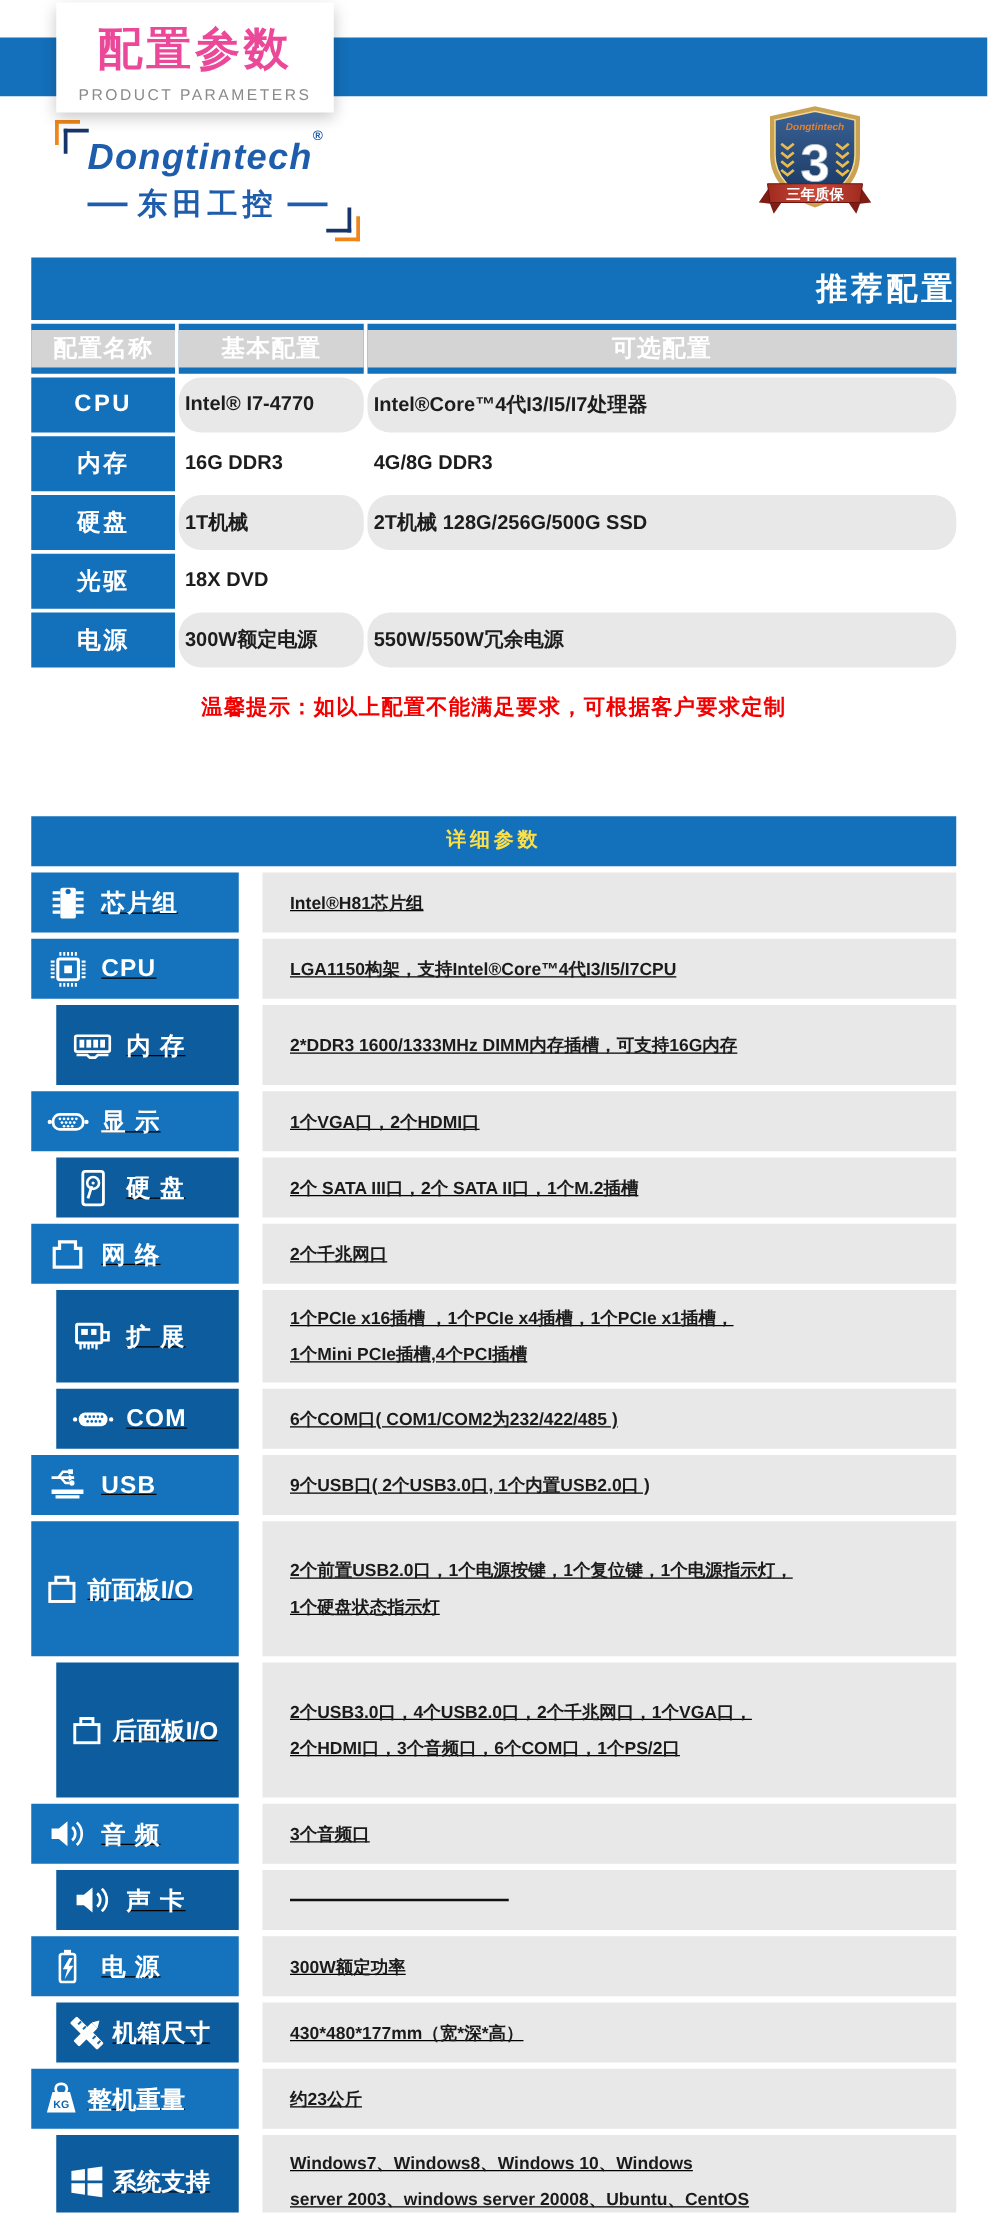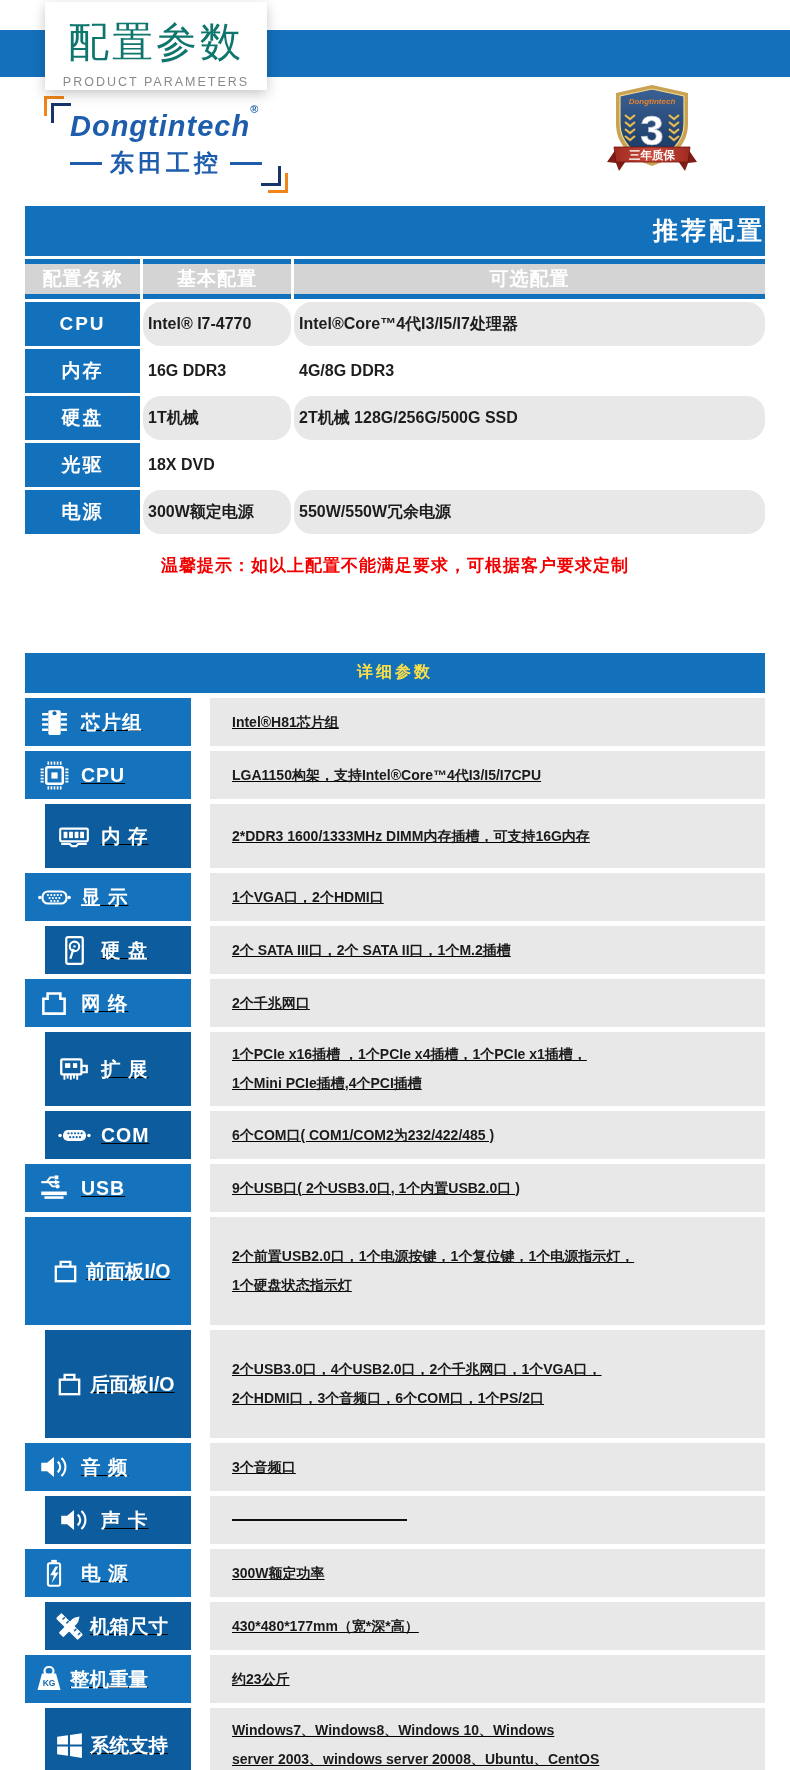--- a/index.html
+++ b/index.html
@@ -16,7 +16,7 @@
     position:absolute; left:45px; top:2px; width:222px; height:88px; background:#fff;
     box-shadow:0 4px 12px rgba(0,0,0,.22); text-align:center; z-index:2; padding-top:13px;
   }
-  .title-cn{ font-size:41px; font-weight:400; color:#0f766e; letter-spacing:3px; }
+  .title-cn{ font-size:36px; font-weight:700; color:#ec4899; letter-spacing:3px; }
   .title-en{ font-size:12.5px; color:#8a8a8a; letter-spacing:2px; margin-top:5px; }
   
   .brand-row{ position:relative; height:92px; margin-top:2px; }

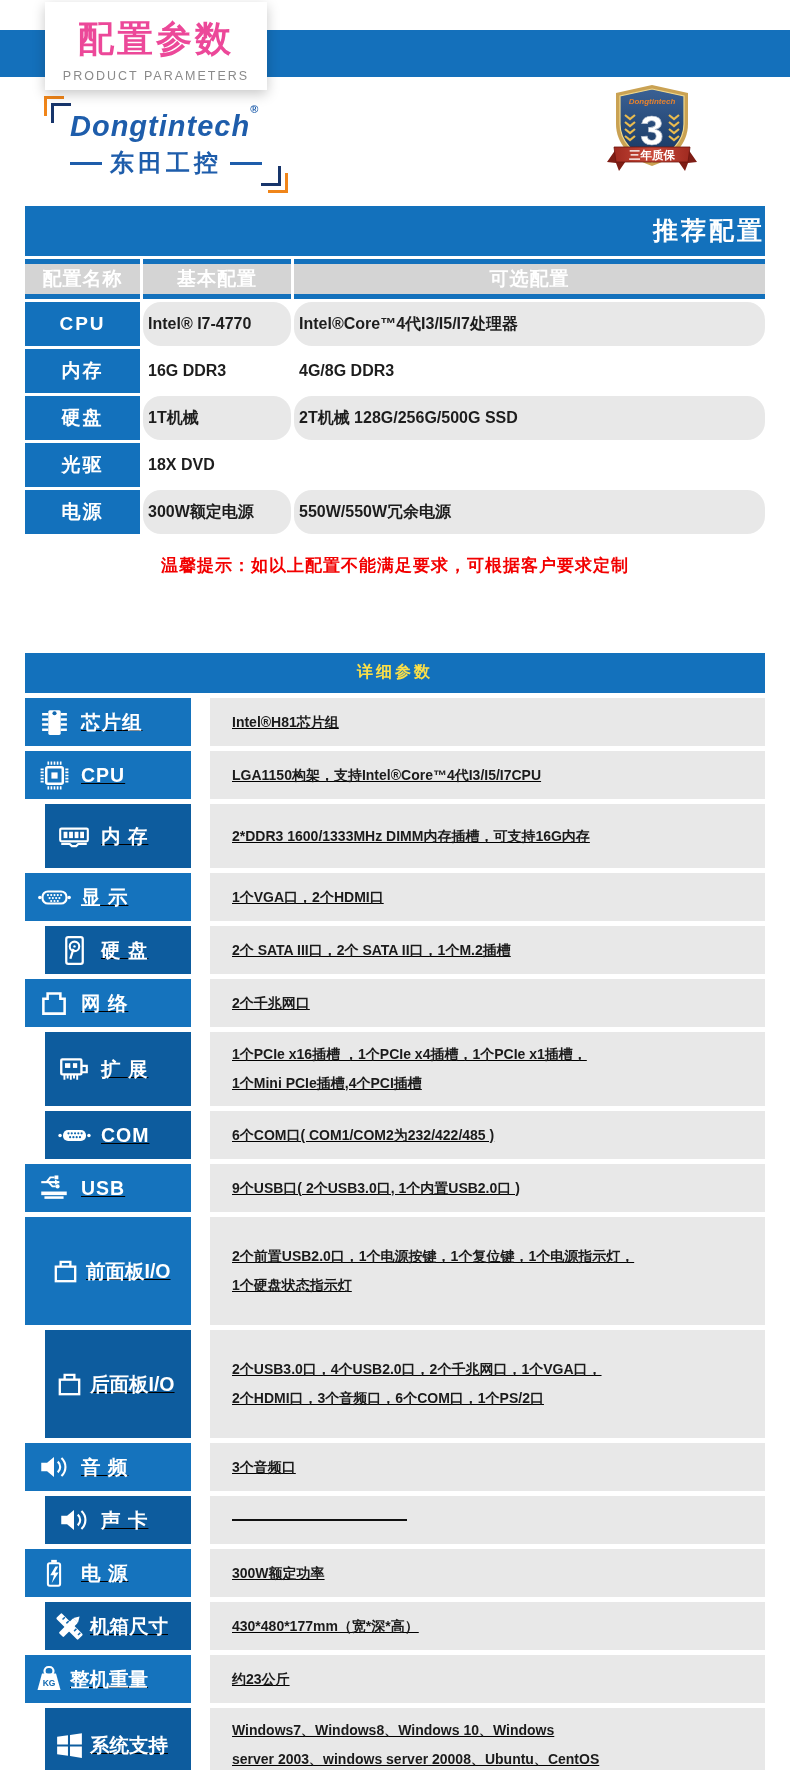--- a/index.html
+++ b/index.html
@@ -294,7 +294,7 @@
         <div class="d-val">9个USB口( 2个USB3.0口, 1个内置USB2.0口 )</div>
       </div>
       <div class="d-row">
-        <div class="d-label shade-light" style="padding-left: 22px; gap: 3px; letter-spacing: 0px;">
+        <div class="d-label shade-light" style="padding-left: 6px; gap: 3px; letter-spacing: 0px;">
           <span class="ic">
             <svg width="31" height="31" viewBox="0 0 32 32">
               <rect x="6" y="11" width="20" height="15" fill="none" stroke="#fff" stroke-width="2.4"></rect>

